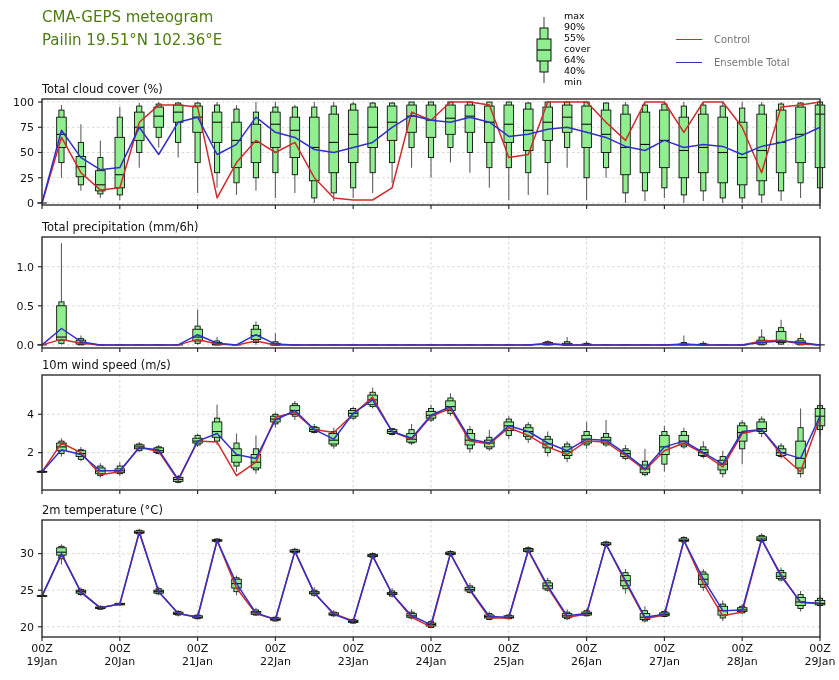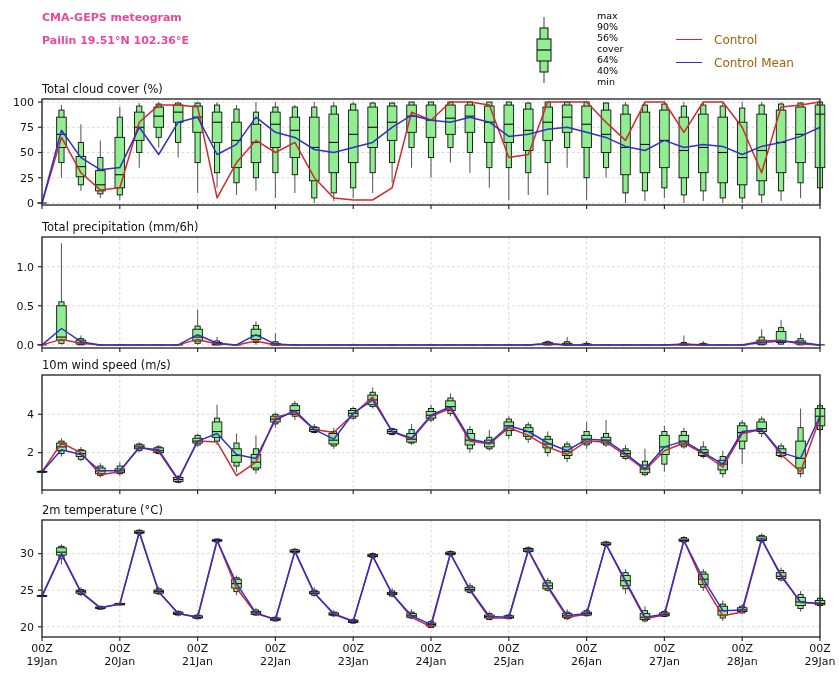--- a/index.html
+++ b/index.html
@@ -5,7 +5,7 @@
   html,body{margin:0;padding:0;background:#fff;}
   body{font-family:"DejaVu Sans","Liberation Sans",sans-serif;color:#111;}
   .stage{position:relative;width:839px;height:680px;background:#fff;overflow:hidden;}
-  .header{position:absolute;left:42px;top:6px;font-size:11px;line-height:23px;color:#ec4899;font-weight:bold;}
+  .header{position:absolute;left:42px;top:6px;font-size:15px;line-height:23px;color:#4d7c0f;}
   .box-legend{position:absolute;left:528px;top:10px;display:flex;}
   .glyph-labels{position:absolute;left:36px;top:0;font-size:9.5px;line-height:11px;color:#000;white-space:nowrap;margin-left:33px;}
   .glyph-labels span{display:block;}

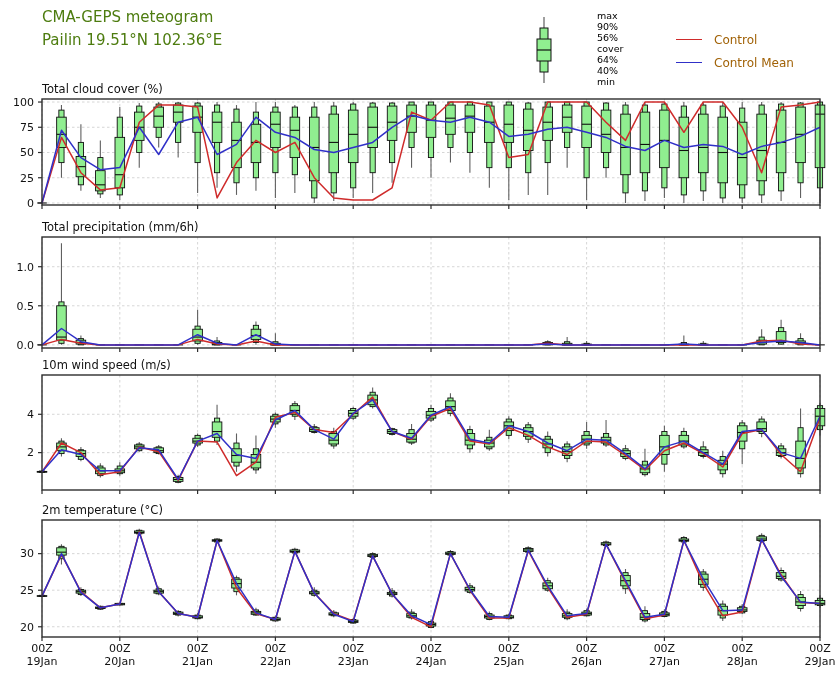--- a/index.html
+++ b/index.html
@@ -7,7 +7,7 @@
   .stage{position:relative;width:839px;height:680px;background:#fff;overflow:hidden;}
   .header{position:absolute;left:42px;top:6px;font-size:15px;line-height:23px;color:#4d7c0f;}
   .box-legend{position:absolute;left:528px;top:10px;display:flex;}
-  .glyph-labels{position:absolute;left:36px;top:0;font-size:9.5px;line-height:11px;color:#000;white-space:nowrap;margin-left:33px;}
+  .glyph-labels{position:absolute;left:36px;top:0;font-size:9.5px;line-height:11px;color:#000;white-space:nowrap;}
   .glyph-labels span{display:block;}
   .series-legend{position:absolute;left:676px;top:28px;}
   .series-row{display:flex;align-items:center;height:23px;}

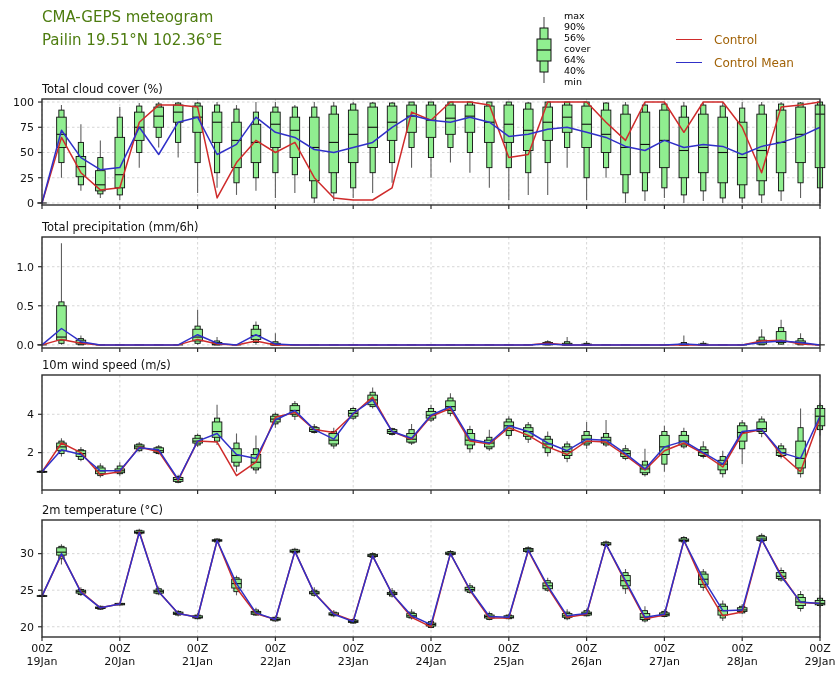--- a/index.html
+++ b/index.html
@@ -794,7 +794,7 @@
     <div class="glyph-labels">
       <span>max</span>
       <span>90%</span>
-      <span>56%</span>
+      <span>55%</span>
       <span>cover</span>
       <span>64%</span>
       <span>40%</span>

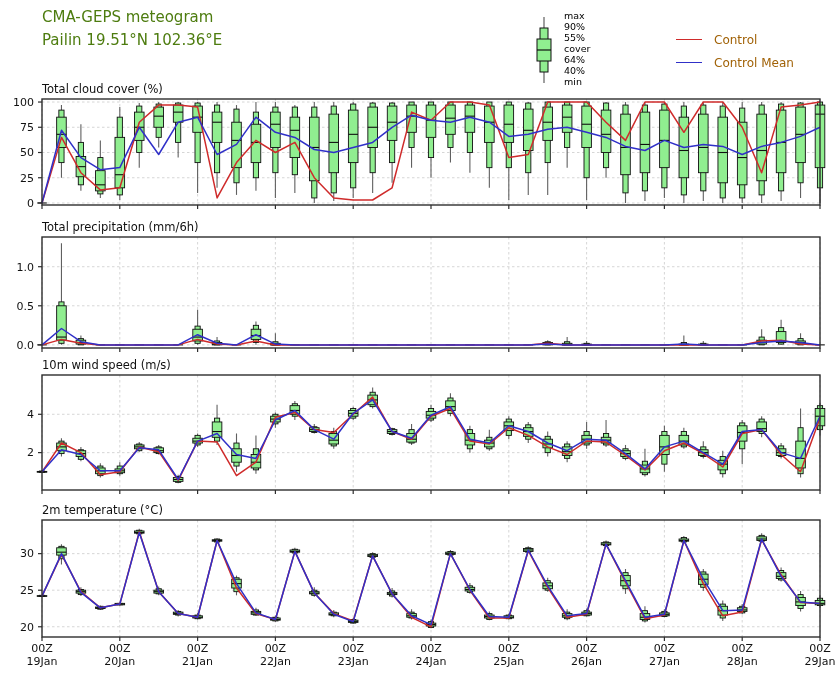--- a/index.html
+++ b/index.html
@@ -12,7 +12,7 @@
   .series-legend{position:absolute;left:676px;top:28px;}
   .series-row{display:flex;align-items:center;height:23px;}
   .swatch{display:inline-block;width:26px;height:0;border-top:1.8px solid #000;}
-  .series-label{padding-left:12px;font-size:12px;color:#a16207;}
+  .series-label{padding-left:12px;font-size:10px;color:#737373;}
   svg text{font-family:"DejaVu Sans","Liberation Sans",sans-serif;fill:#111;}
   #chart{position:absolute;left:0;top:0;}
 </style>

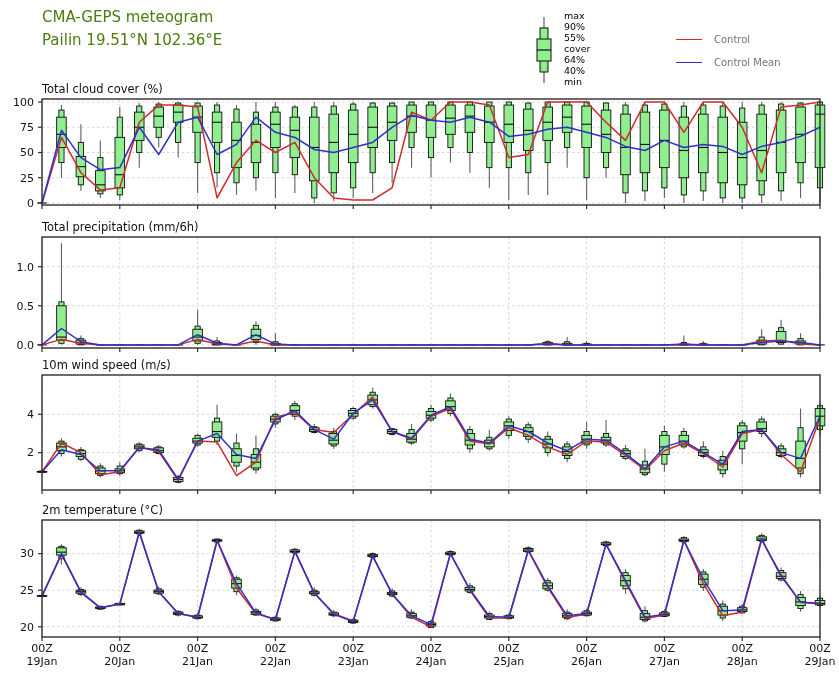--- a/index.html
+++ b/index.html
@@ -809,7 +809,7 @@
     </div>
     <div class="series-row">
       <span class="swatch" style="border-top-color: rgb(48, 48, 200);"></span>
-      <span class="series-label">Control Mean</span>
+      <span class="series-label">Ensemble Total</span>
     </div>
   </div>
 

